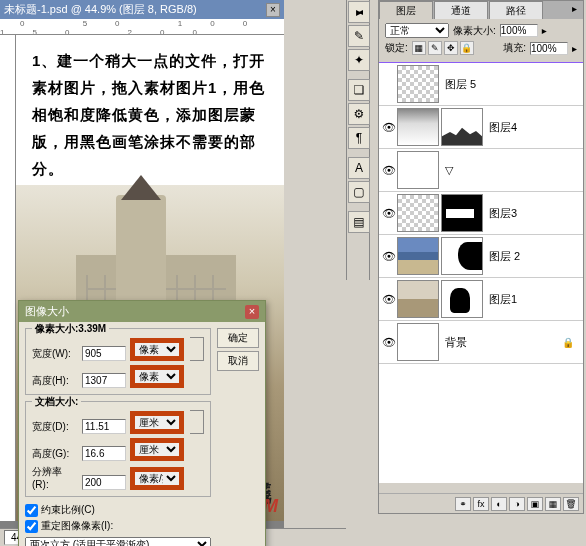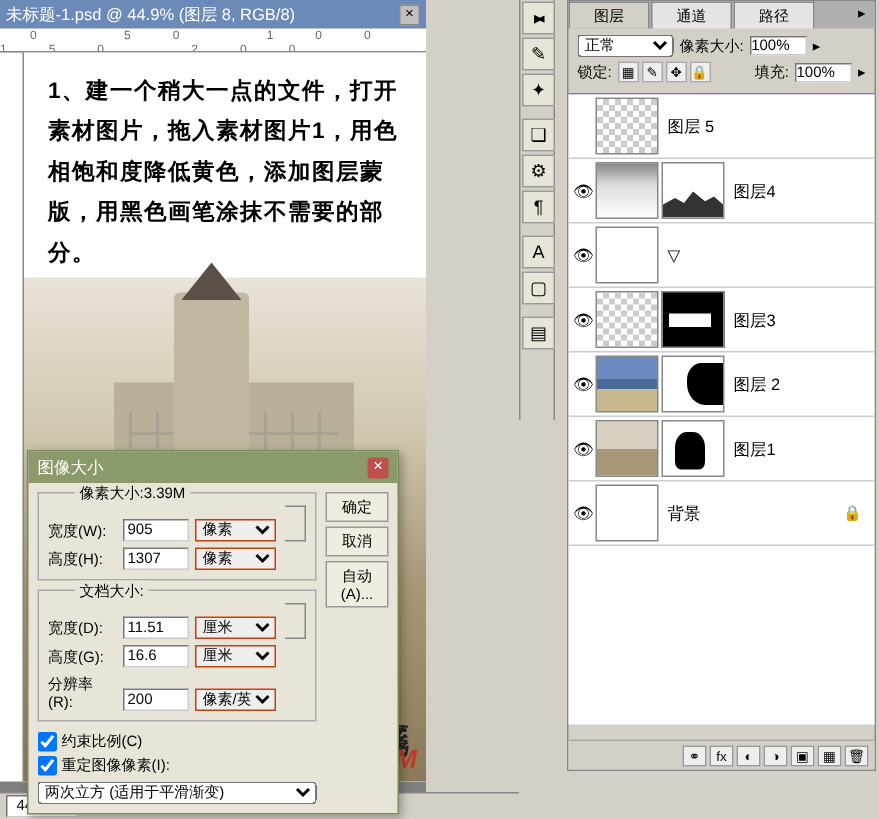--- a/index.html
+++ b/index.html
@@ -39,7 +39,7 @@
   .dialog-right { width: 48px; display: flex; flex-direction: column; gap: 3px; }
   .dlg-btn { background: #f0ede0; border: 1px solid #999; padding: 2px 4px; font-size: 10px; cursor: pointer; text-align: center; }
   .fieldset { border: 1px solid #aaa; padding: 4px 6px 6px; margin-bottom: 6px; position: relative; }
-  .fieldset-label { position: absolute; top: -7px; left: 24px; background: #e8e4d8; padding: 0 3px; font-size: 10px; }
+  .fieldset-label { position: absolute; top: -7px; left: 6px; background: #e8e4d8; padding: 0 3px; font-size: 10px; font-weight: bold; }
   .field-row { display: flex; align-items: flex-end; gap: 4px; margin-top: 4px; }
   .field-row label { width: 46px; font-size: 10px; }
   .field-row input[type=text] { width: 44px; border: 1px inset #ccc; font-size: 10px; padding: 1px 2px; }

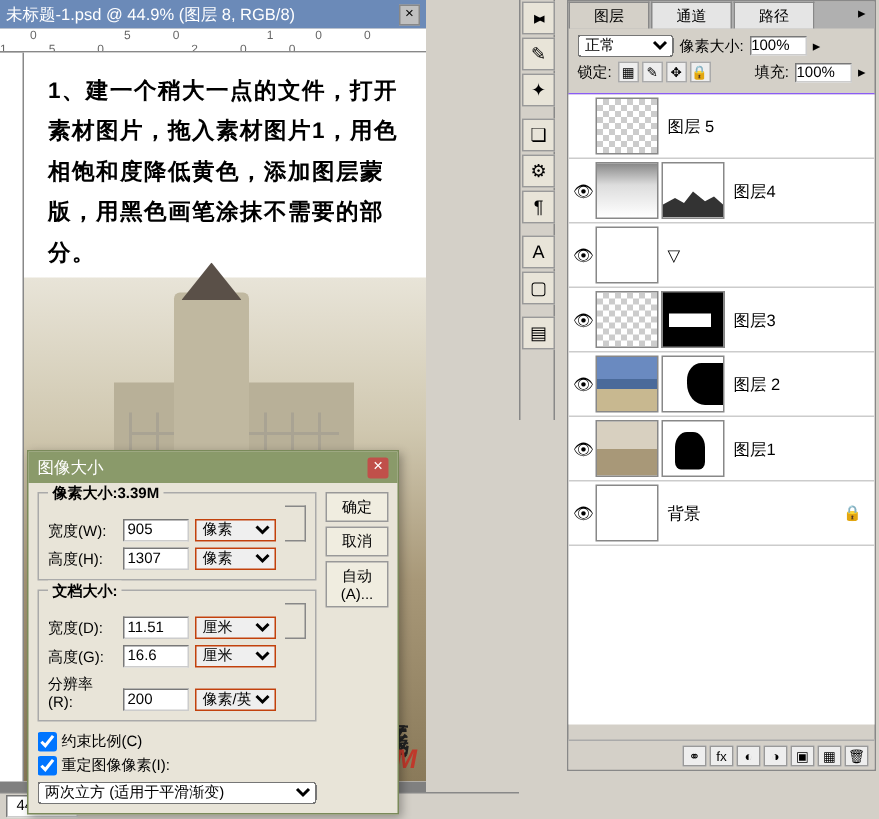--- a/index.html
+++ b/index.html
@@ -43,7 +43,7 @@
   .field-row { display: flex; align-items: flex-end; gap: 4px; margin-top: 4px; }
   .field-row label { width: 46px; font-size: 10px; }
   .field-row input[type=text] { width: 44px; border: 1px inset #ccc; font-size: 10px; padding: 1px 2px; }
-  .field-row select { width: 54px; font-size: 10px; border: 1px solid #c2410c; }
+  .field-row select { width: 54px; font-size: 10px; border: 5px solid #c2410c; }
   .link-icon { width: 14px; height: 24px; border: 1px solid #888; border-left: none; margin-left: 2px; }
   .checks label { display: block; font-size: 10px; margin: 2px 0; }
   .checks input { vertical-align: middle; margin-right: 3px; }

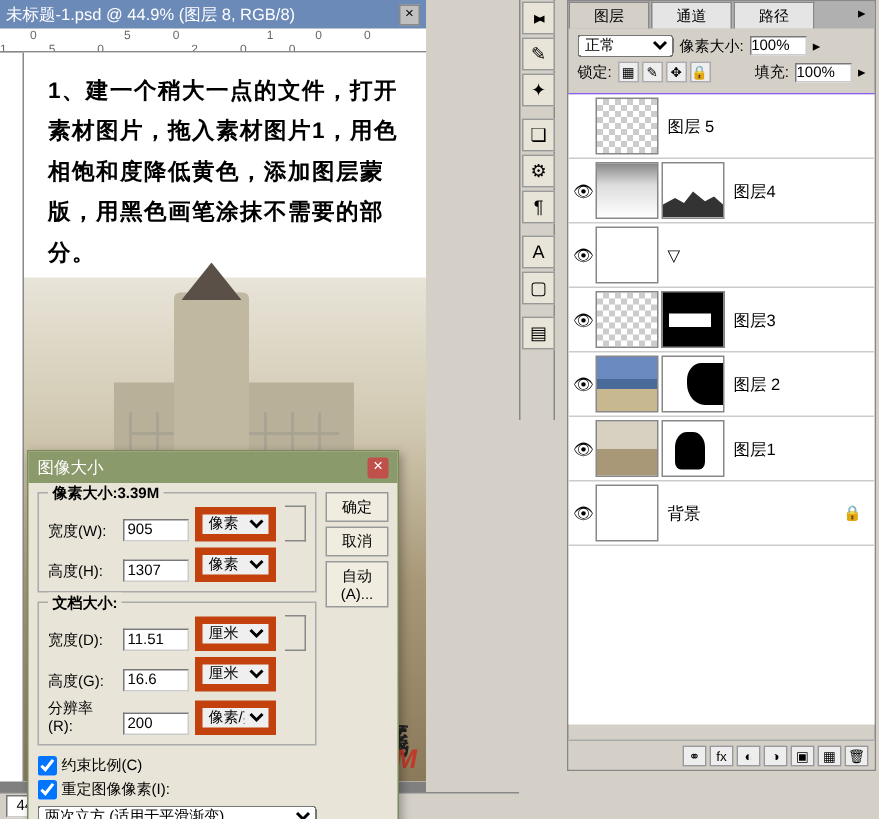--- a/index.html
+++ b/index.html
@@ -172,7 +172,6 @@
     <div class="dialog-right">
       <div class="dlg-btn">确定</div>
       <div class="dlg-btn">取消</div>
-      <div class="dlg-btn">自动(A)...</div>
     </div>
   </div>
 </div>

